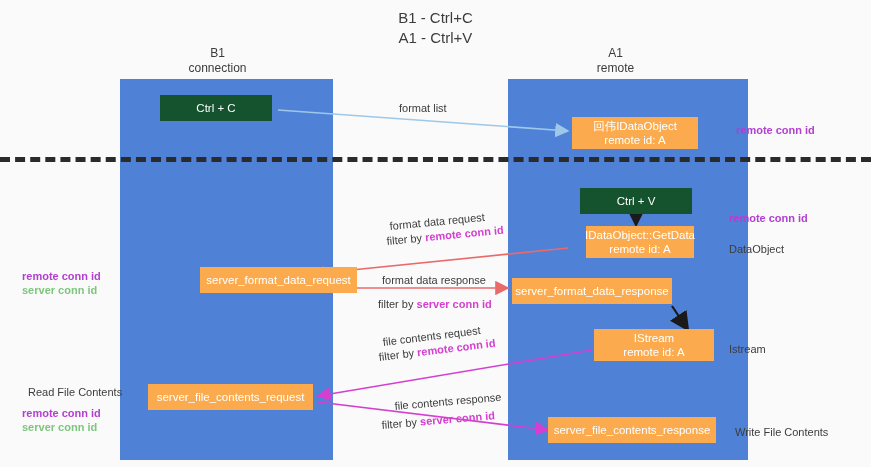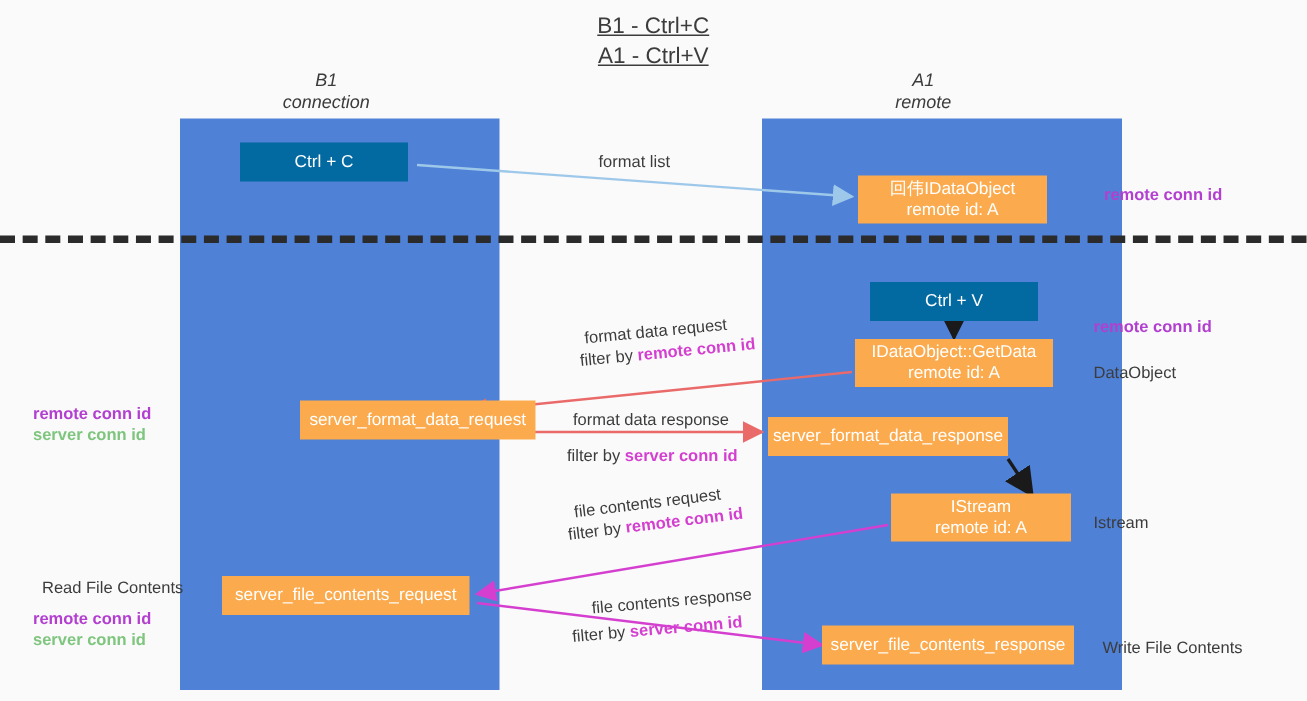--- a/index.html
+++ b/index.html
@@ -39,7 +39,6 @@
     font-size: 15px;
     line-height: 20px;
     color: #3c3c3c;
-    text-decoration: underline;
   }
 
   

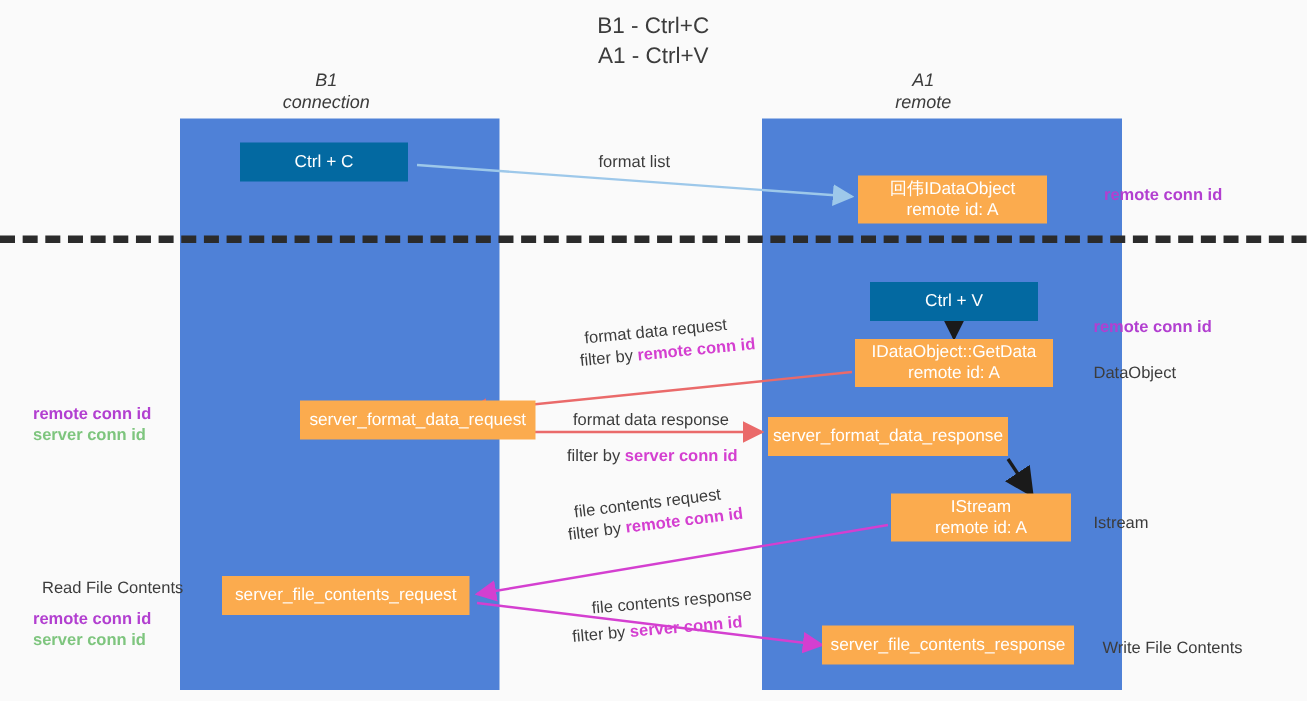--- a/index.html
+++ b/index.html
@@ -48,7 +48,6 @@
     font-size: 12px;
     line-height: 15px;
     color: #3c3c3c;
-    font-style: italic;
   }
 
   

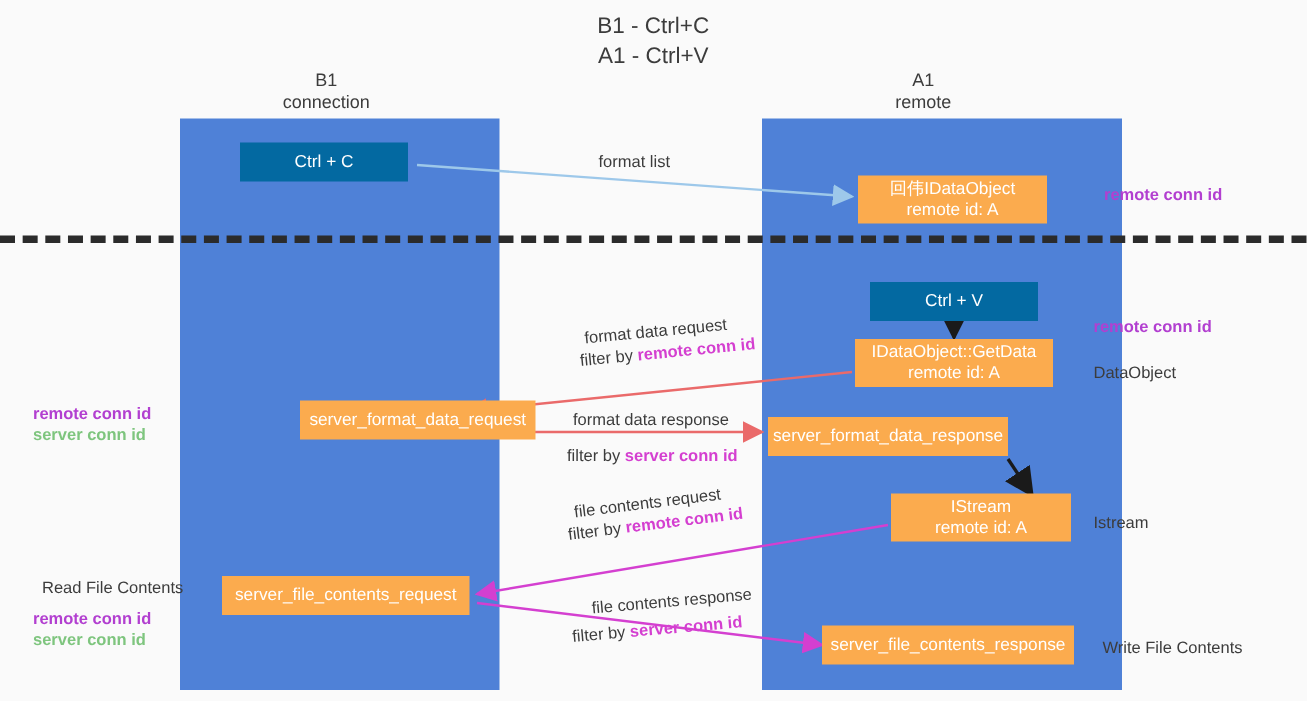--- a/index.html
+++ b/index.html
@@ -69,7 +69,7 @@
     font-size: 11.5px;
     line-height: 14px;
   }
-  .node.green { background: #0369a1; }
+  .node.green { background: #14532d; }
   .node.orange { background: #fbab4e; }
   .node .l2 { display: block; text-align: right; }
 

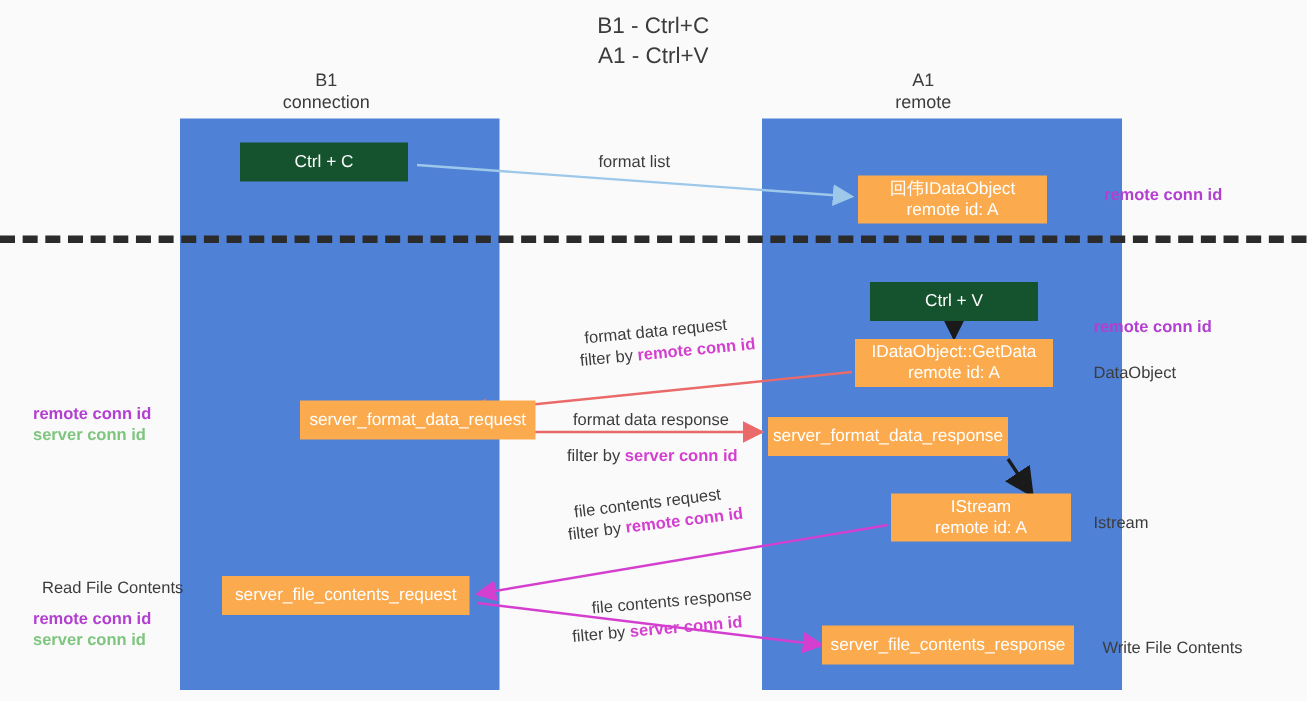--- a/index.html
+++ b/index.html
@@ -171,7 +171,7 @@
     <span>Ctrl + V</span>
   </div>
 
-  <div class="node orange" style="left:570px; top:226px; width:132px; height:32px;">
+  <div class="node orange" style="left:586px; top:226px; width:108px; height:32px;">
     <span>IDataObject::GetData</span>
     <span class="l2">remote id: A</span>
   </div>

